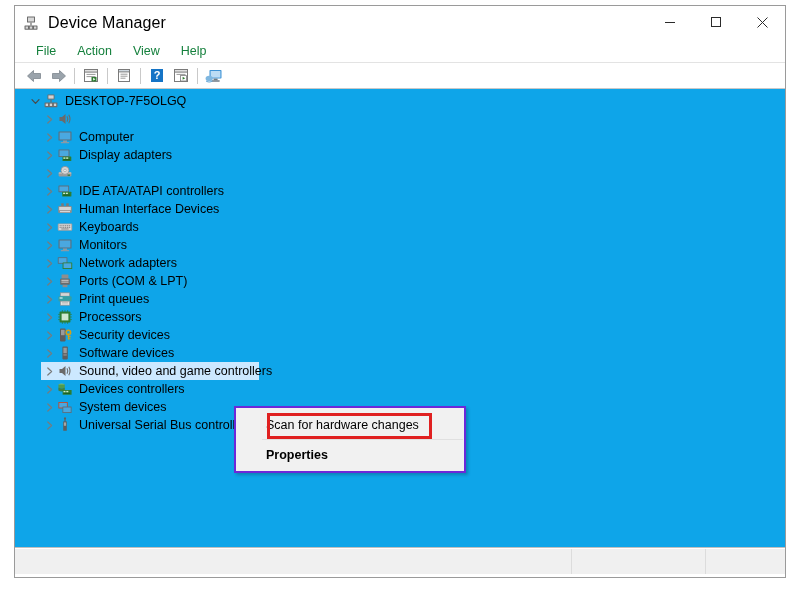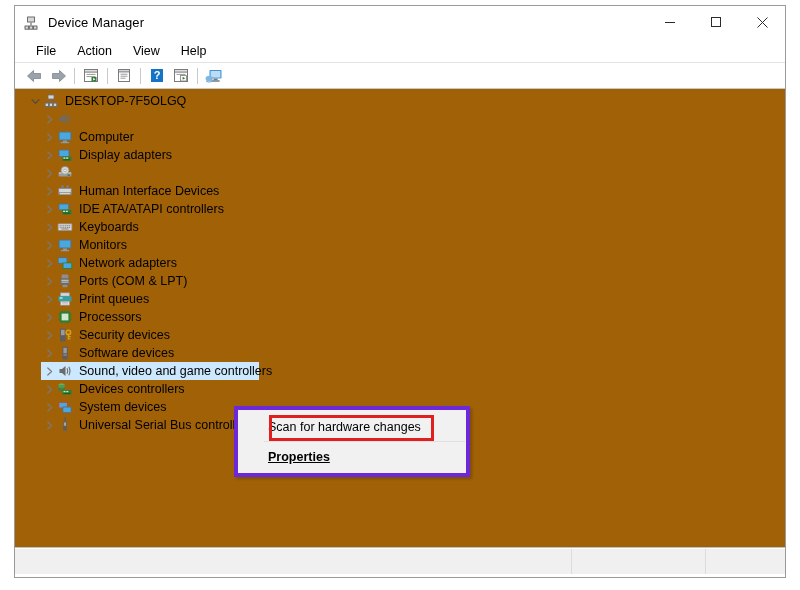--- a/index.html
+++ b/index.html
@@ -40,7 +40,7 @@
   }
   #title-text {
     margin-left: 9px;
-    font-size: 13px;
+    font-size: 16px;
     color: #000000;
     letter-spacing: 0.1px;
   }

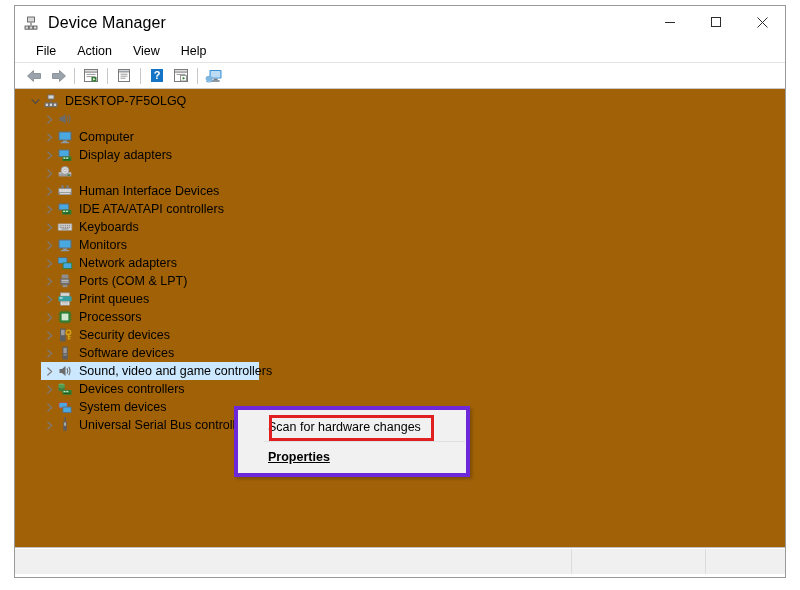--- a/index.html
+++ b/index.html
@@ -71,7 +71,7 @@
   }
   .menu-item {
     font-size: 12.5px;
-    color: #000000;
+    color: #15803d;
     padding: 2px 9px;
     margin-right: 3px;
   }

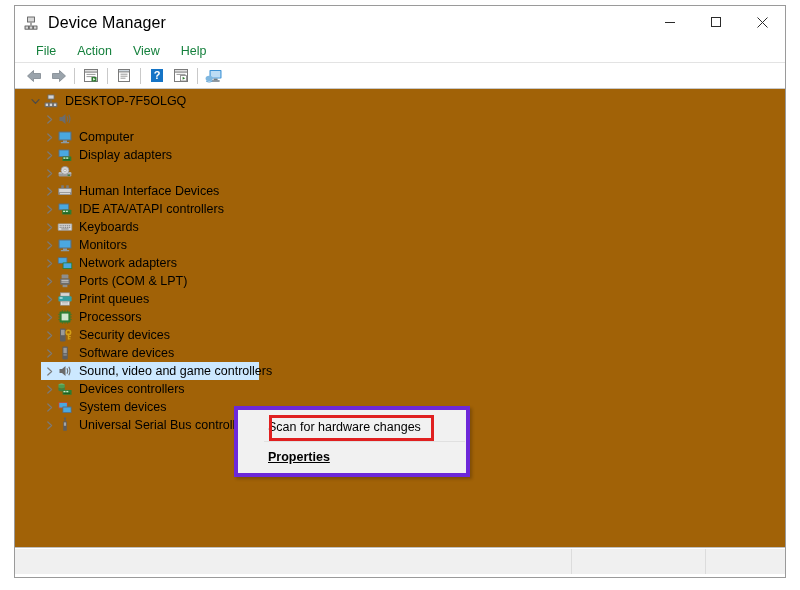--- a/index.html
+++ b/index.html
@@ -104,7 +104,7 @@
   #content {
     position: relative;
     height: 458px;
-    background: #a16207;
+    background: #0ea5e9;
     overflow: hidden;
     border-bottom: 1px solid #bfbfbf;
   }

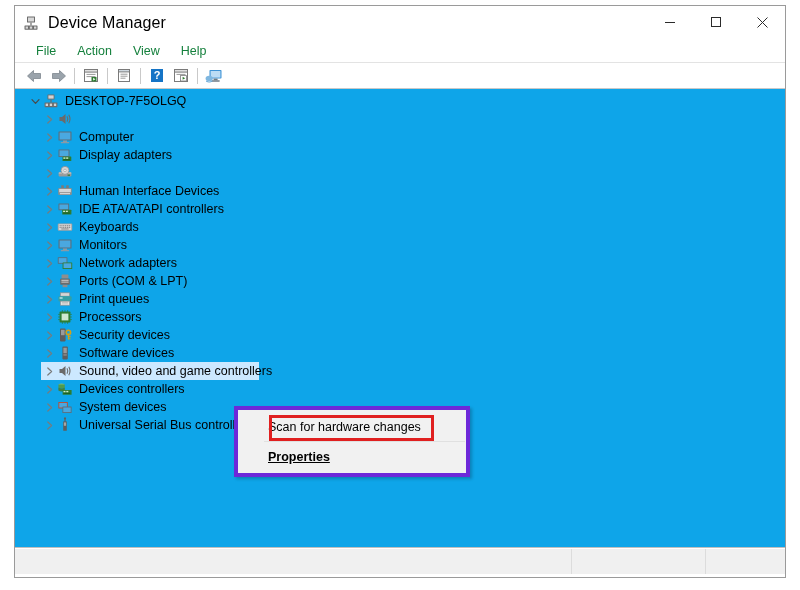--- a/index.html
+++ b/index.html
@@ -419,23 +419,6 @@
           </span>
           <span class="ico">
             <svg width="16" height="16" viewBox="0 0 16 16">
-              <rect x="1.2" y="5" width="13.6" height="7" rx="1" fill="#8e8e8e"></rect>
-              <rect x="2.2" y="6" width="11.6" height="3.2" fill="#d6d6d6"></rect>
-              <rect x="3" y="10" width="10" height="1.2" fill="#d6d6d6"></rect>
-              <rect x="4.2" y="2.2" width="2.6" height="2.8" rx="0.5" fill="#7a7a7a"></rect>
-              <rect x="9.2" y="2.2" width="2.6" height="2.8" rx="0.5" fill="#7a7a7a"></rect>
-            </svg>
-          </span>
-          <span class="lbl">Human Interface Devices</span>
-        </div>
-        <div class="row child">
-          <span class="chev">
-            <svg width="9" height="9" viewBox="0 0 9 9">
-              <path d="M2.8 1 L6.6 4.5 L2.8 8" fill="none" stroke="#7a7a7a" stroke-width="1.2" stroke-linecap="round" stroke-linejoin="round"></path>
-            </svg>
-          </span>
-          <span class="ico">
-            <svg width="16" height="16" viewBox="0 0 16 16">
               <rect x="1.5" y="2.6" width="10.6" height="6.6" rx="0.5" fill="#5b6e7c"></rect>
               <rect x="2.4" y="3.5" width="8.8" height="4.8" fill="#4aa8e0"></rect>
               <rect x="5.2" y="8.8" width="9.2" height="4.6" rx="0.5" fill="#2e7d32"></rect>
@@ -445,6 +428,23 @@
             </svg>
           </span>
           <span class="lbl">IDE ATA/ATAPI controllers</span>
+        </div>
+        <div class="row child">
+          <span class="chev">
+            <svg width="9" height="9" viewBox="0 0 9 9">
+              <path d="M2.8 1 L6.6 4.5 L2.8 8" fill="none" stroke="#7a7a7a" stroke-width="1.2" stroke-linecap="round" stroke-linejoin="round"></path>
+            </svg>
+          </span>
+          <span class="ico">
+            <svg width="16" height="16" viewBox="0 0 16 16">
+              <rect x="1.2" y="5" width="13.6" height="7" rx="1" fill="#8e8e8e"></rect>
+              <rect x="2.2" y="6" width="11.6" height="3.2" fill="#d6d6d6"></rect>
+              <rect x="3" y="10" width="10" height="1.2" fill="#d6d6d6"></rect>
+              <rect x="4.2" y="2.2" width="2.6" height="2.8" rx="0.5" fill="#7a7a7a"></rect>
+              <rect x="9.2" y="2.2" width="2.6" height="2.8" rx="0.5" fill="#7a7a7a"></rect>
+            </svg>
+          </span>
+          <span class="lbl">Human Interface Devices</span>
         </div>
         <div class="row child">
           <span class="chev">

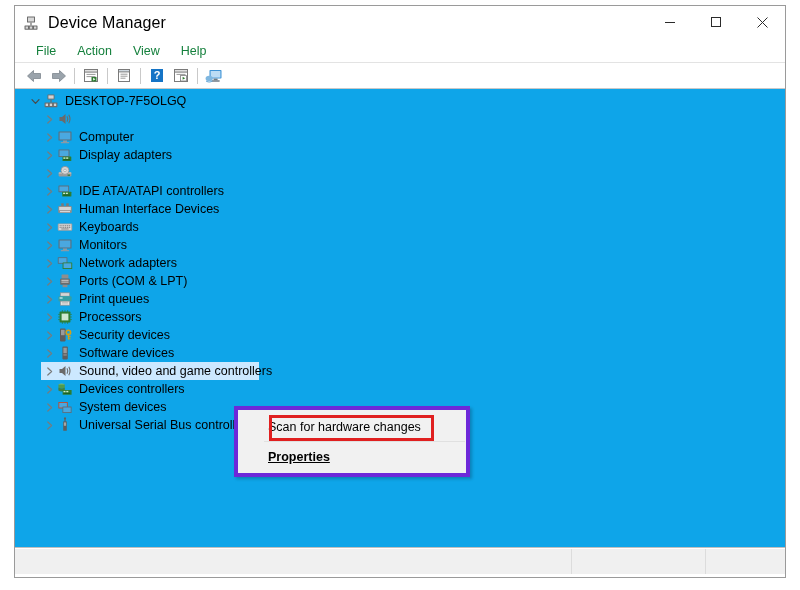--- a/index.html
+++ b/index.html
@@ -168,7 +168,7 @@
     top: 317px;
     width: 228px;
     background: #f1f1f1;
-    border: 4px solid #6d28d9;
+    border: 2px solid #6d28d9;
     box-shadow: 2px 2px 3px rgba(0,0,0,0.22);
     z-index: 30;
     padding: 2px 0 2px 0;

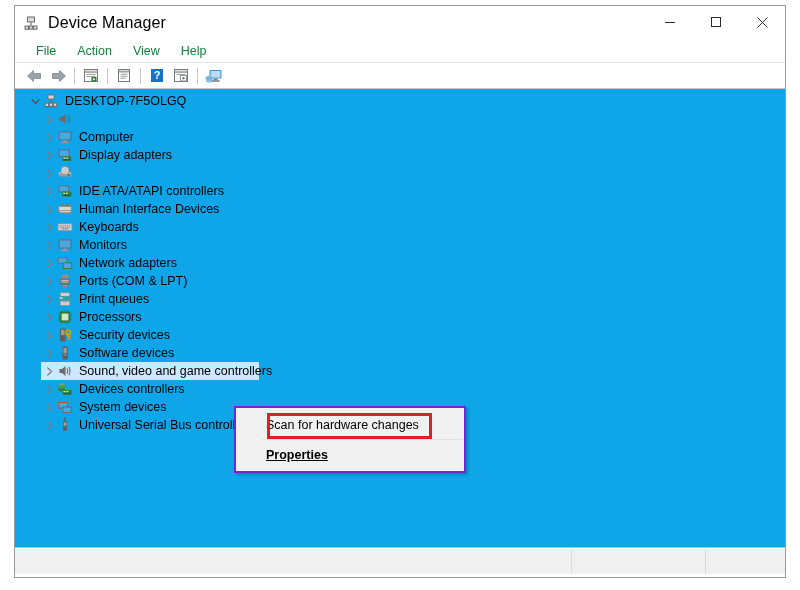--- a/index.html
+++ b/index.html
@@ -189,7 +189,7 @@
     color: #000000;
     z-index: 2;
   }
-  .ctx-item.bold { font-weight: bold; text-decoration: underline; }
+  .ctx-item.bold { font-weight: bold; }
   .ctx-sep {
     height: 1px;
     background: #e0e0e0;

